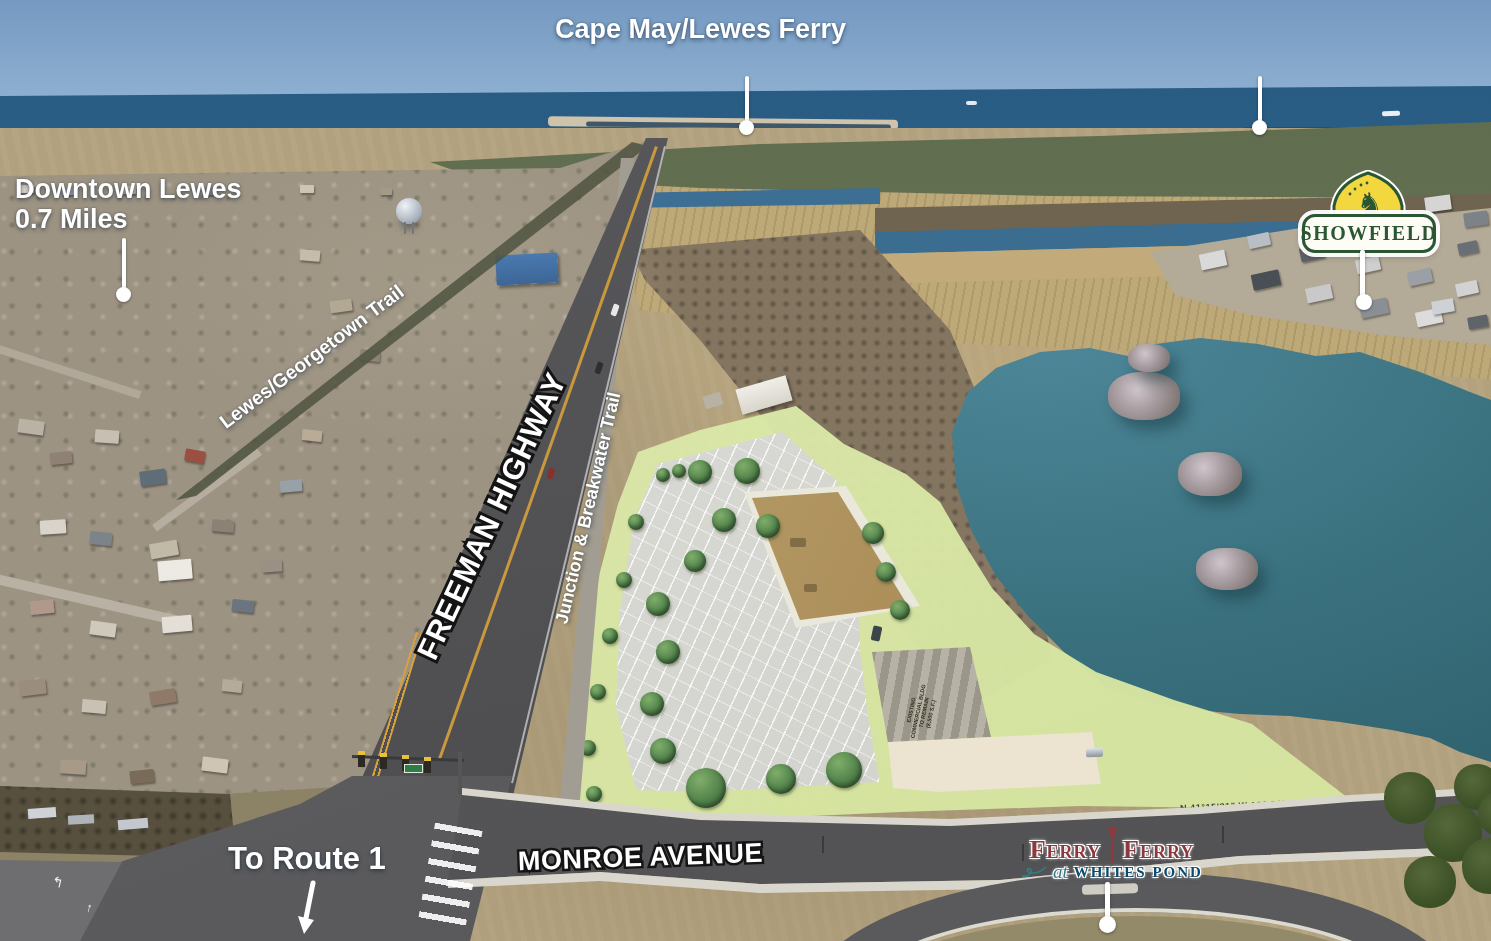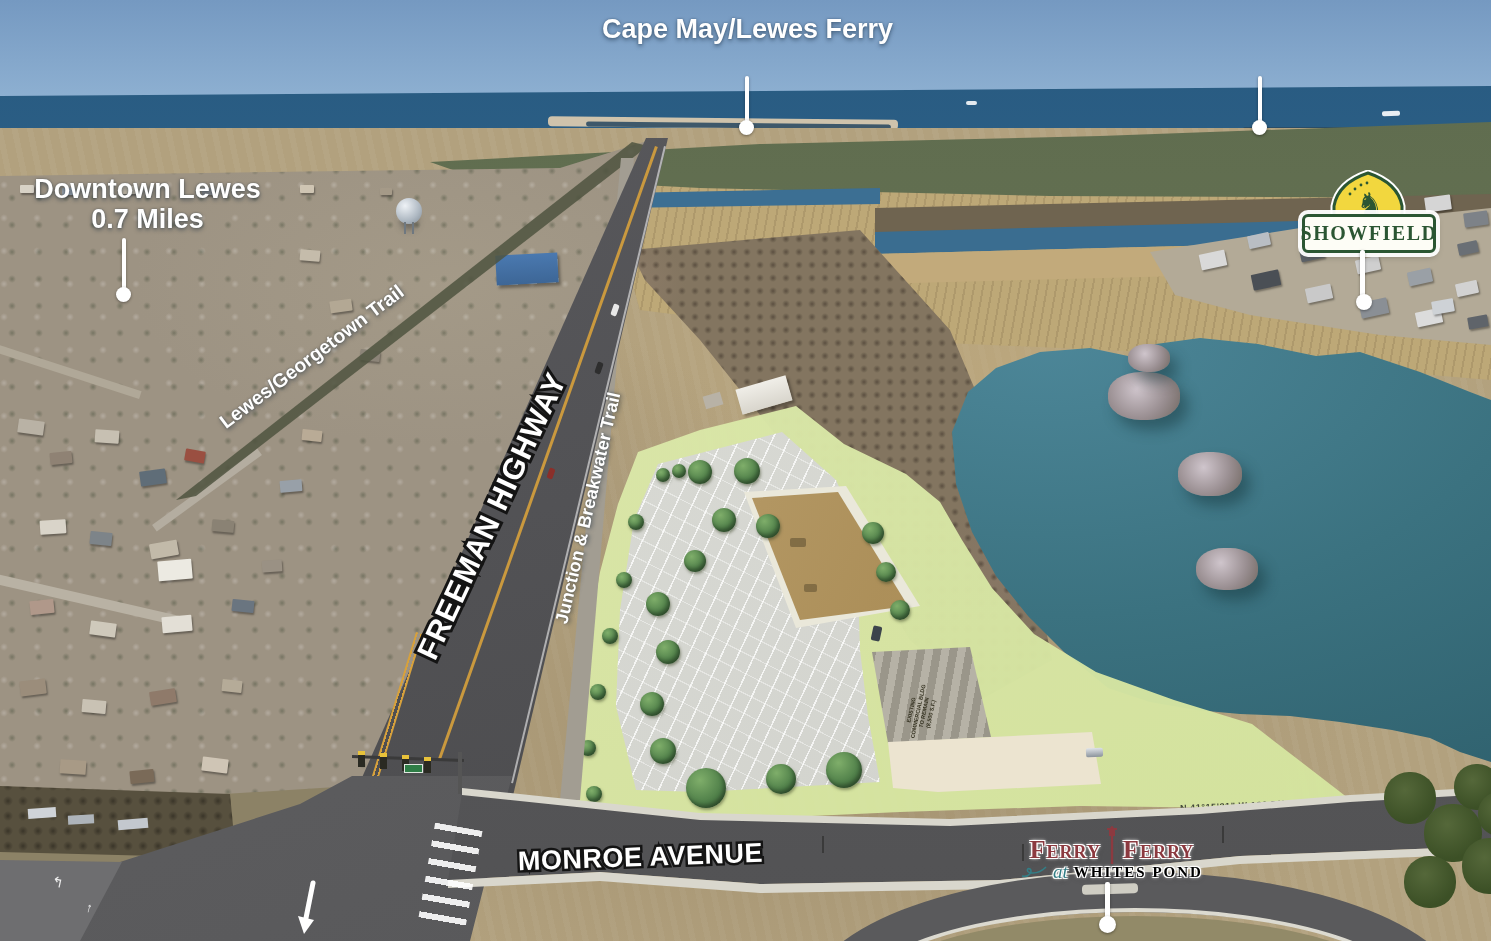--- a/index.html
+++ b/index.html
@@ -9,7 +9,7 @@
   
   .ann{position:absolute;color:#fff;font-weight:bold;line-height:1.12;
        text-shadow:0 2px 4px rgba(10,30,50,.5),0 0 2px rgba(10,30,50,.35);}
-  .ann-center{text-align:center;}
+  .ann-center{}
   .outline-wrap{position:relative;display:inline-block;white-space:nowrap;}
   .txt-stroke{position:absolute;left:0;top:0;color:#141414;-webkit-text-stroke:6px #141414;z-index:0;}
   .txt-fill{position:relative;z-index:1;color:#fff;}

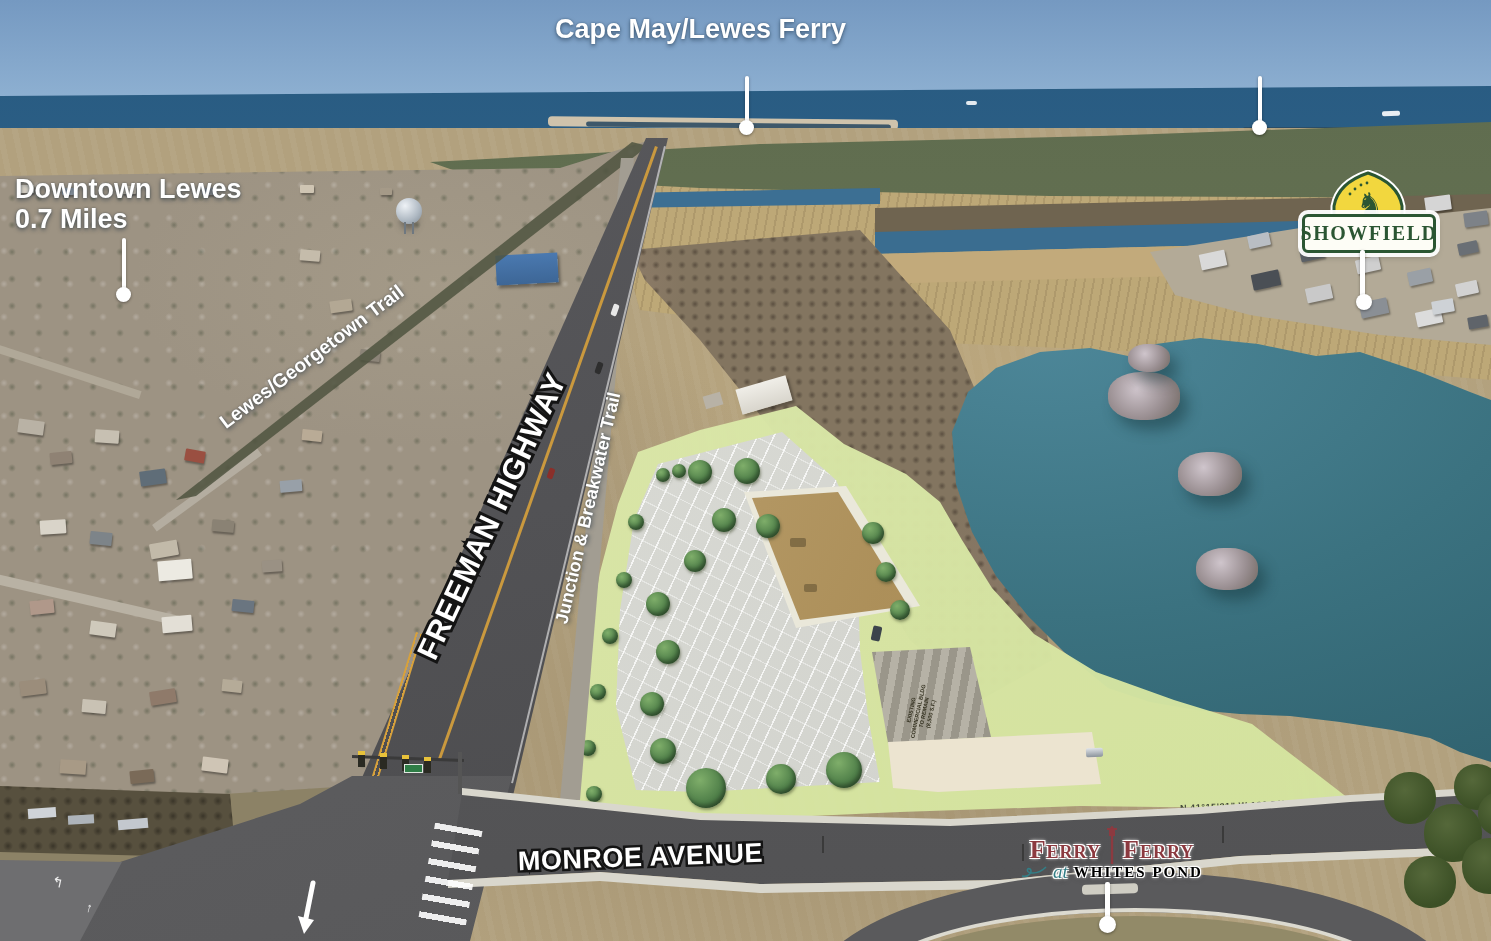--- a/index.html
+++ b/index.html
@@ -359,7 +359,7 @@
       <circle cx="37" cy="15" r="1.4" fill="#2b5633"></circle>
         <circle cx="43" cy="13" r="1.4" fill="#2b5633"></circle>
     </svg>
-    <div class="sf-plaque" style="left:4px;top:44px;width:128px;height:33px;font-size:20px;">
+    <div class="sf-plaque" style="left:4px;top:44px;width:128px;height:33px;font-size:20px;border-radius:13px;">
       <span>SHOWFIELD</span>
     </div>
   </div>

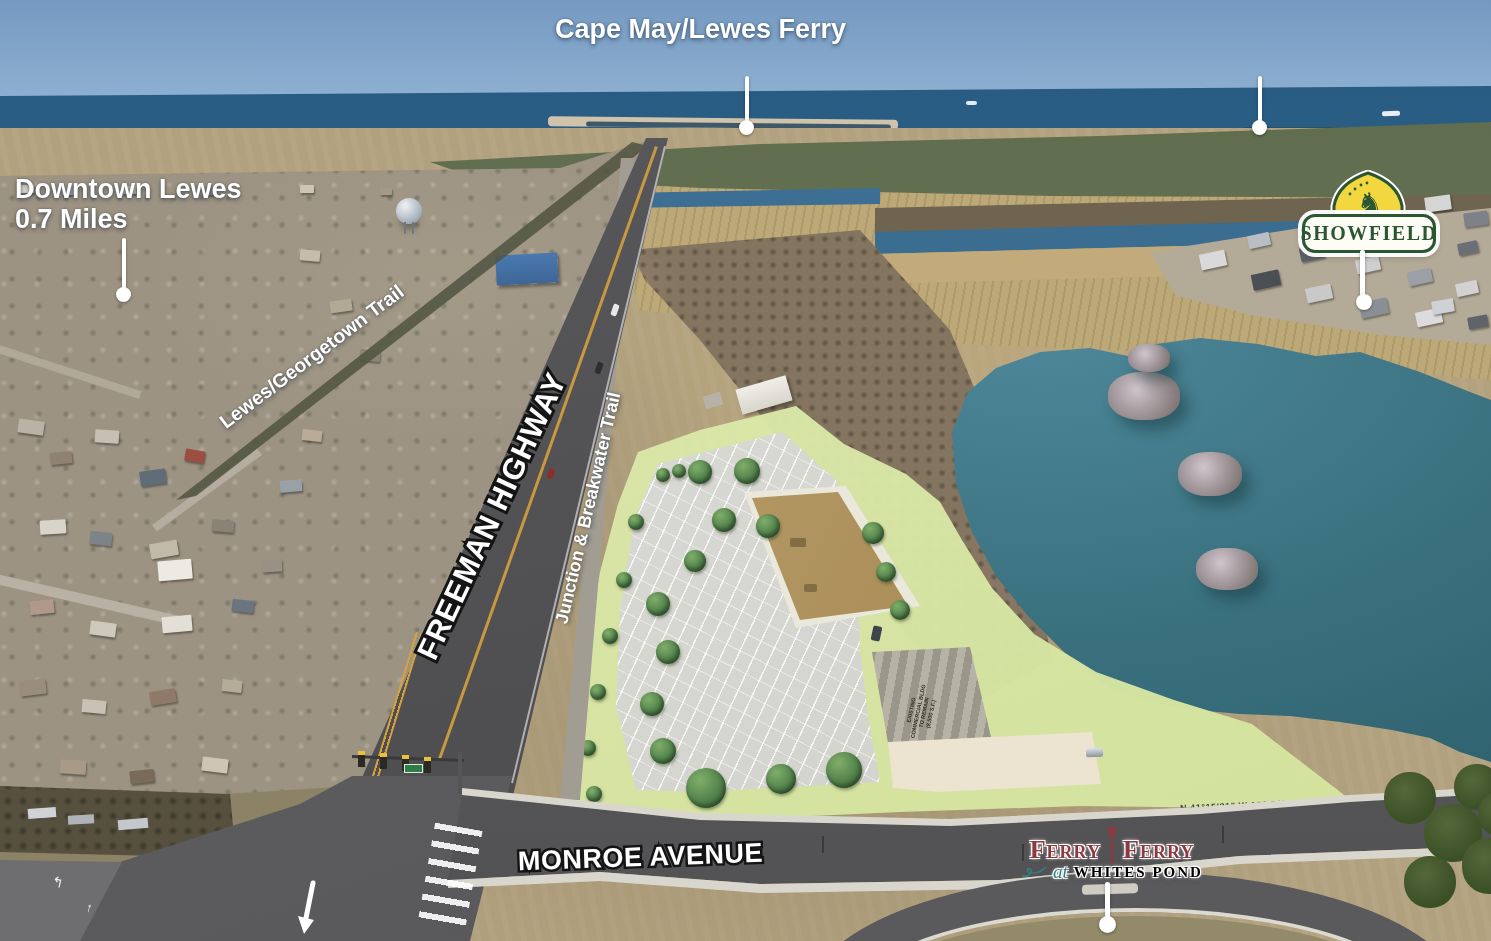--- a/index.html
+++ b/index.html
@@ -344,6 +344,7 @@
     </span>
   </div>
 
+  <div class="ann ann-center" style="left:228px;top:842px;width:185px;font-size:31px;">To Route 1</div>
   <svg class="abs" style="left:294px;top:880px;" width="32" height="56" viewBox="0 0 32 56">
     <line x1="19" y1="3" x2="12" y2="38" stroke="#fff" stroke-width="5" stroke-linecap="round"></line>
     <polygon points="4,36 20,40 10,54" fill="#fff"></polygon>

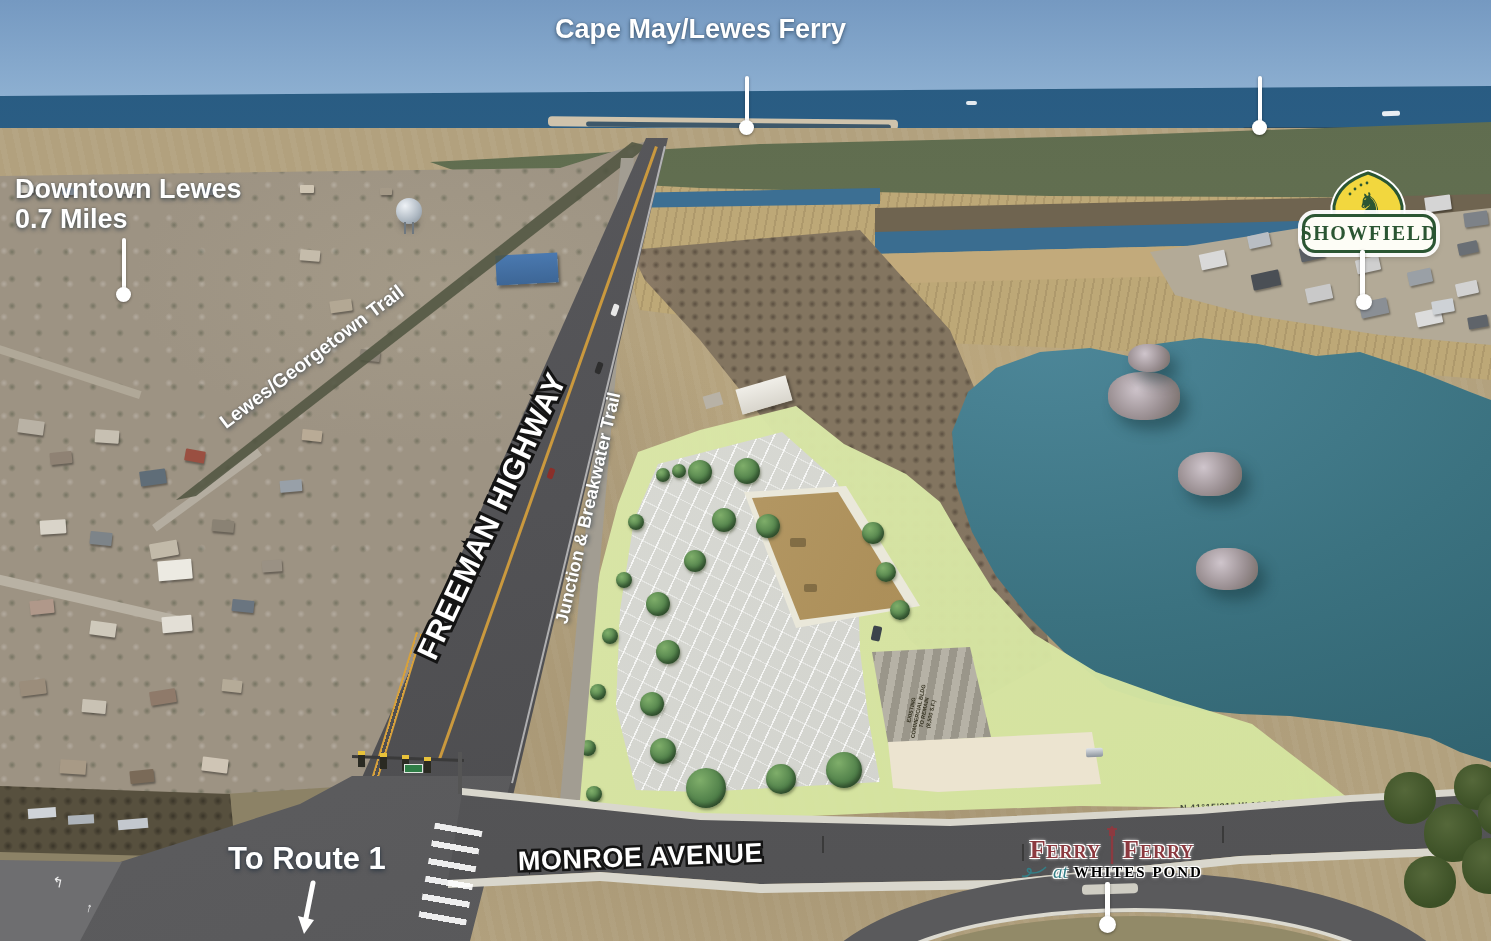--- a/index.html
+++ b/index.html
@@ -383,7 +383,7 @@
           <path d="M1 11 C8 13 12 6 9 4 C6 2 4 8 12 8 C18 8 22 5 25 2" fill="none" stroke="#337e86" stroke-width="1.6"></path>
         </svg>
       <span class="ot-halo" style="font-family:'Liberation Serif',serif;font-style:italic;color:#337e86;font-size:19px;">at</span>
-      <span class="ot-halo" style="font-family:'Liberation Serif',serif;font-weight:bold;color:#000000;font-size:15px;letter-spacing:2px;">WHITES POND</span>
+      <span class="ot-halo" style="font-family:'Liberation Serif',serif;font-weight:bold;color:#0c4a6e;font-size:15px;letter-spacing:2px;">WHITES POND</span>
     </div>
   </div>
   <div class="leader" style="left:1105px;top:882px;height:38px;width:5px;"></div>

